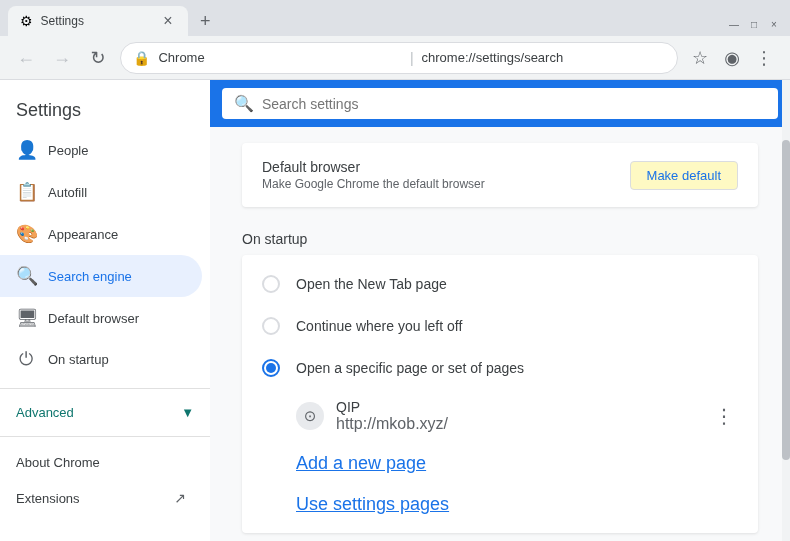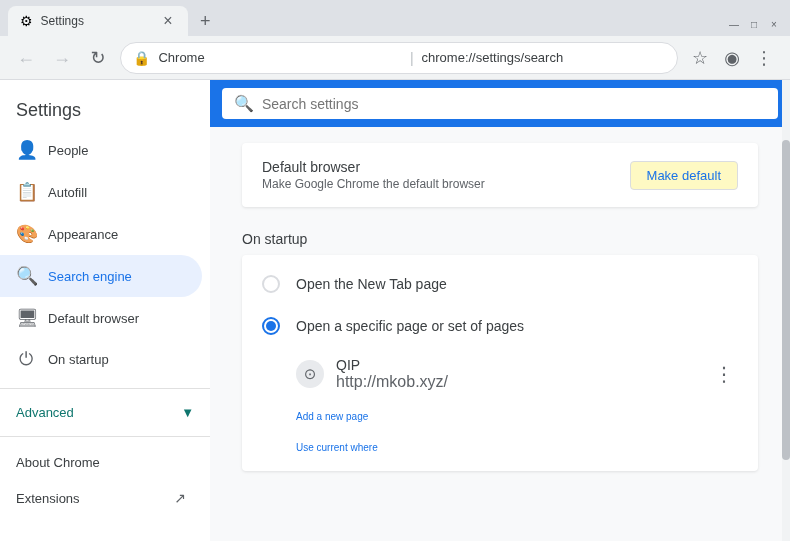--- a/index.html
+++ b/index.html
@@ -190,6 +190,10 @@
             <span class="radio-label">Open the New Tab page</span>
           </div>
 
+          <div class="radio-option">
+            <div class="radio-circle"></div>
+            <span class="radio-label">Continue where you left off</span>
+          </div>
 
           <div class="radio-option">
             <div class="radio-circle selected"></div>

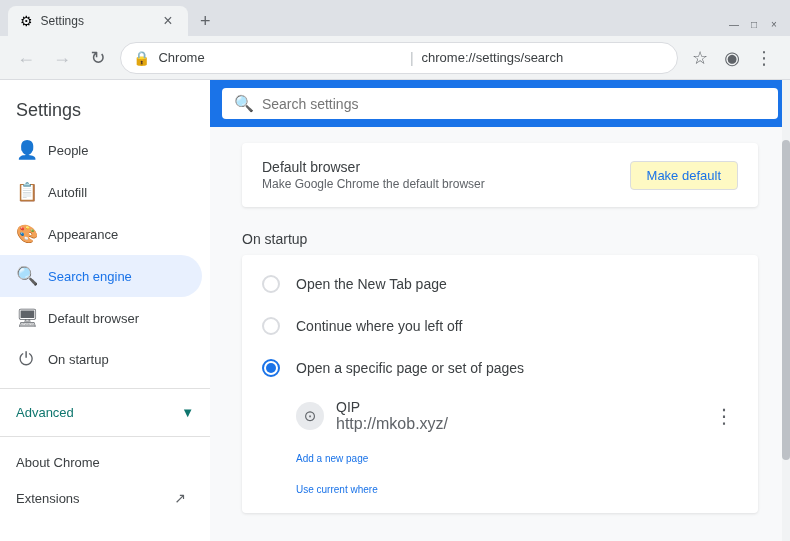--- a/index.html
+++ b/index.html
@@ -73,7 +73,7 @@
     .page-url { font-size: 16px; color: #5f6368; }
     .page-menu { color: #5f6368; cursor: pointer; font-size: 20px; padding: 4px; border-radius: 50%; display: flex; align-items: center; }
 
-    .link-btn { color: #1a73e8; font-size: 10px; font-weight: 500; padding: 10px 20px 10px 54px; cursor: pointer; display: block; }
+    .link-btn { color: #1a73e8; font-size: 18px; font-weight: 500; padding: 10px 20px 10px 54px; cursor: pointer; display: block; text-decoration: underline; }
 
     .scrollbar-track { position: absolute; right: 0; top: 0; bottom: 0; width: 8px; background: #f1f3f4; }
     .scrollbar-thumb { position: absolute; right: 0; top: 60px; width: 8px; height: 320px; background: #bdc1c6; border-radius: 4px; }

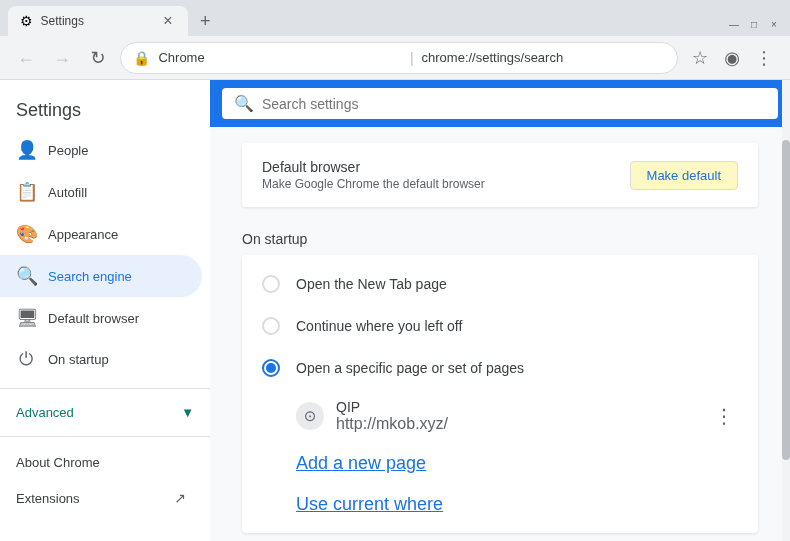--- a/index.html
+++ b/index.html
@@ -212,7 +212,7 @@
           </div>
 
           <a class="link-btn">Add a new page</a>
-          <a class="link-btn">Use current where</a>
+          <a class="link-btn">Use settings pages</a>
 
         </div>
 

